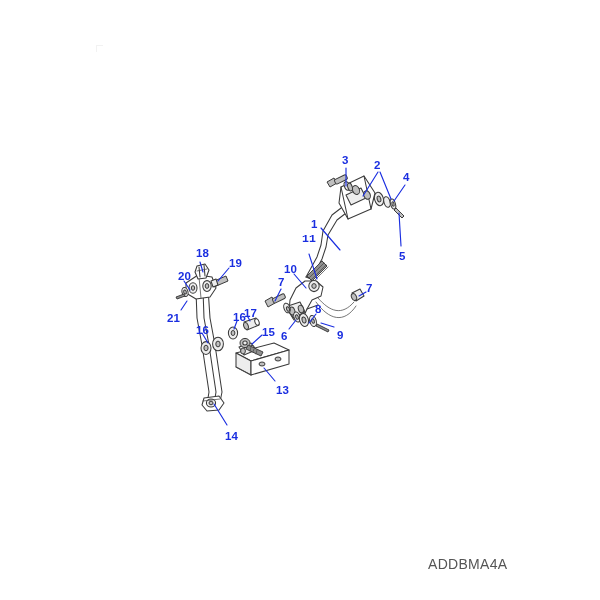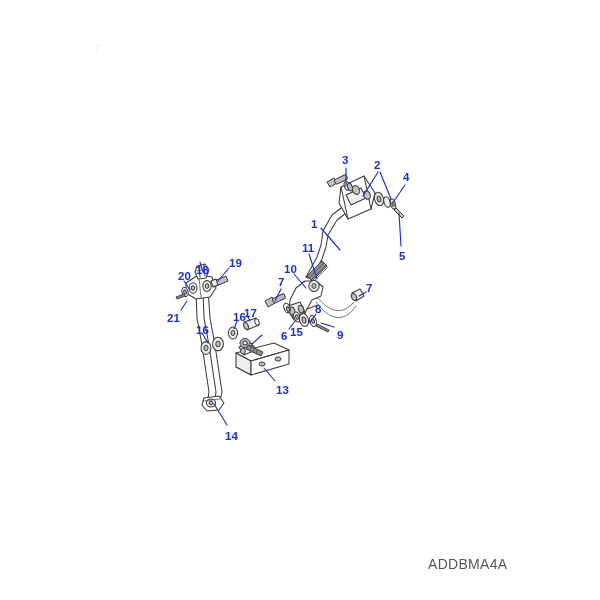--- a/index.html
+++ b/index.html
@@ -298,7 +298,7 @@
       <div class="callout-num" style="left: 315px; top: 304px; color: rgb(26, 46, 224);">8</div>
       <div class="callout-num" style="left: 337px; top: 330px; color: rgb(26, 46, 224);">9</div>
       <div class="callout-num" style="left: 284px; top: 264px; color: rgb(26, 46, 224);">10</div>
-      <div class="callout-num" style="left: 302px; top: 243px; color: rgb(26, 46, 224);">11</div>
+      <div class="callout-num" style="left: 302px; top: 233px; color: rgb(26, 46, 224); font-family: Liberation Mono, monospace;">11</div>
       <div class="callout-num" style="left: 366px; top: 283px; color: rgb(26, 46, 224);">7</div>
       <div class="callout-num" style="left: 276px; top: 385px; color: rgb(26, 46, 224);">13</div>
       <div class="callout-num" style="left: 225px; top: 431px; color: rgb(26, 46, 224);">14</div>

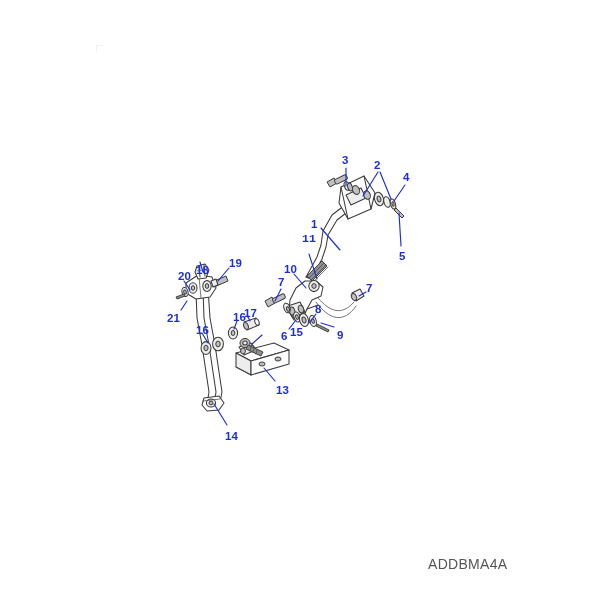--- a/index.html
+++ b/index.html
@@ -306,7 +306,7 @@
       <div class="callout-num" style="left: 196px; top: 325px; color: rgb(26, 46, 224);">16</div>
       <div class="callout-num" style="left: 233px; top: 312px; color: rgb(26, 46, 224);">16</div>
       <div class="callout-num" style="left: 244px; top: 308px; color: rgb(26, 46, 224);">17</div>
-      <div class="callout-num" style="left: 196px; top: 265px; color: rgb(26, 46, 224); text-align: center;">18</div>
+      <div class="callout-num" style="left: 196px; top: 248px; color: rgb(26, 46, 224); text-align: center;">18</div>
       <div class="callout-num" style="left: 229px; top: 258px; color: rgb(26, 46, 224);">19</div>
       <div class="callout-num" style="left: 178px; top: 271px; color: rgb(26, 46, 224);">20</div>
       <div class="callout-num" style="left: 167px; top: 313px; color: rgb(26, 46, 224);">21</div>

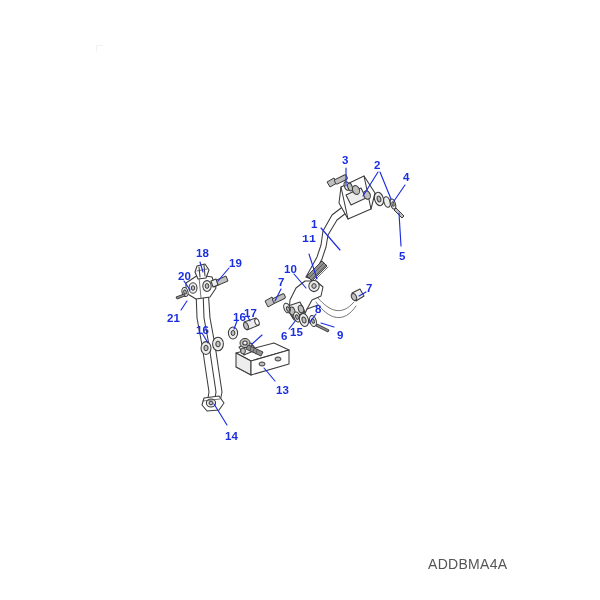--- a/index.html
+++ b/index.html
@@ -302,7 +302,7 @@
       <div class="callout-num" style="left: 366px; top: 283px; color: rgb(26, 46, 224);">7</div>
       <div class="callout-num" style="left: 276px; top: 385px; color: rgb(26, 46, 224);">13</div>
       <div class="callout-num" style="left: 225px; top: 431px; color: rgb(26, 46, 224);">14</div>
-      <div class="callout-num" style="left: 262px; top: 327px; color: rgb(26, 46, 224); margin-left: 28px;">15</div>
+      <div class="callout-num" style="left: 262px; top: 327px; color: rgb(26, 46, 224);">15</div>
       <div class="callout-num" style="left: 196px; top: 325px; color: rgb(26, 46, 224);">16</div>
       <div class="callout-num" style="left: 233px; top: 312px; color: rgb(26, 46, 224);">16</div>
       <div class="callout-num" style="left: 244px; top: 308px; color: rgb(26, 46, 224);">17</div>

